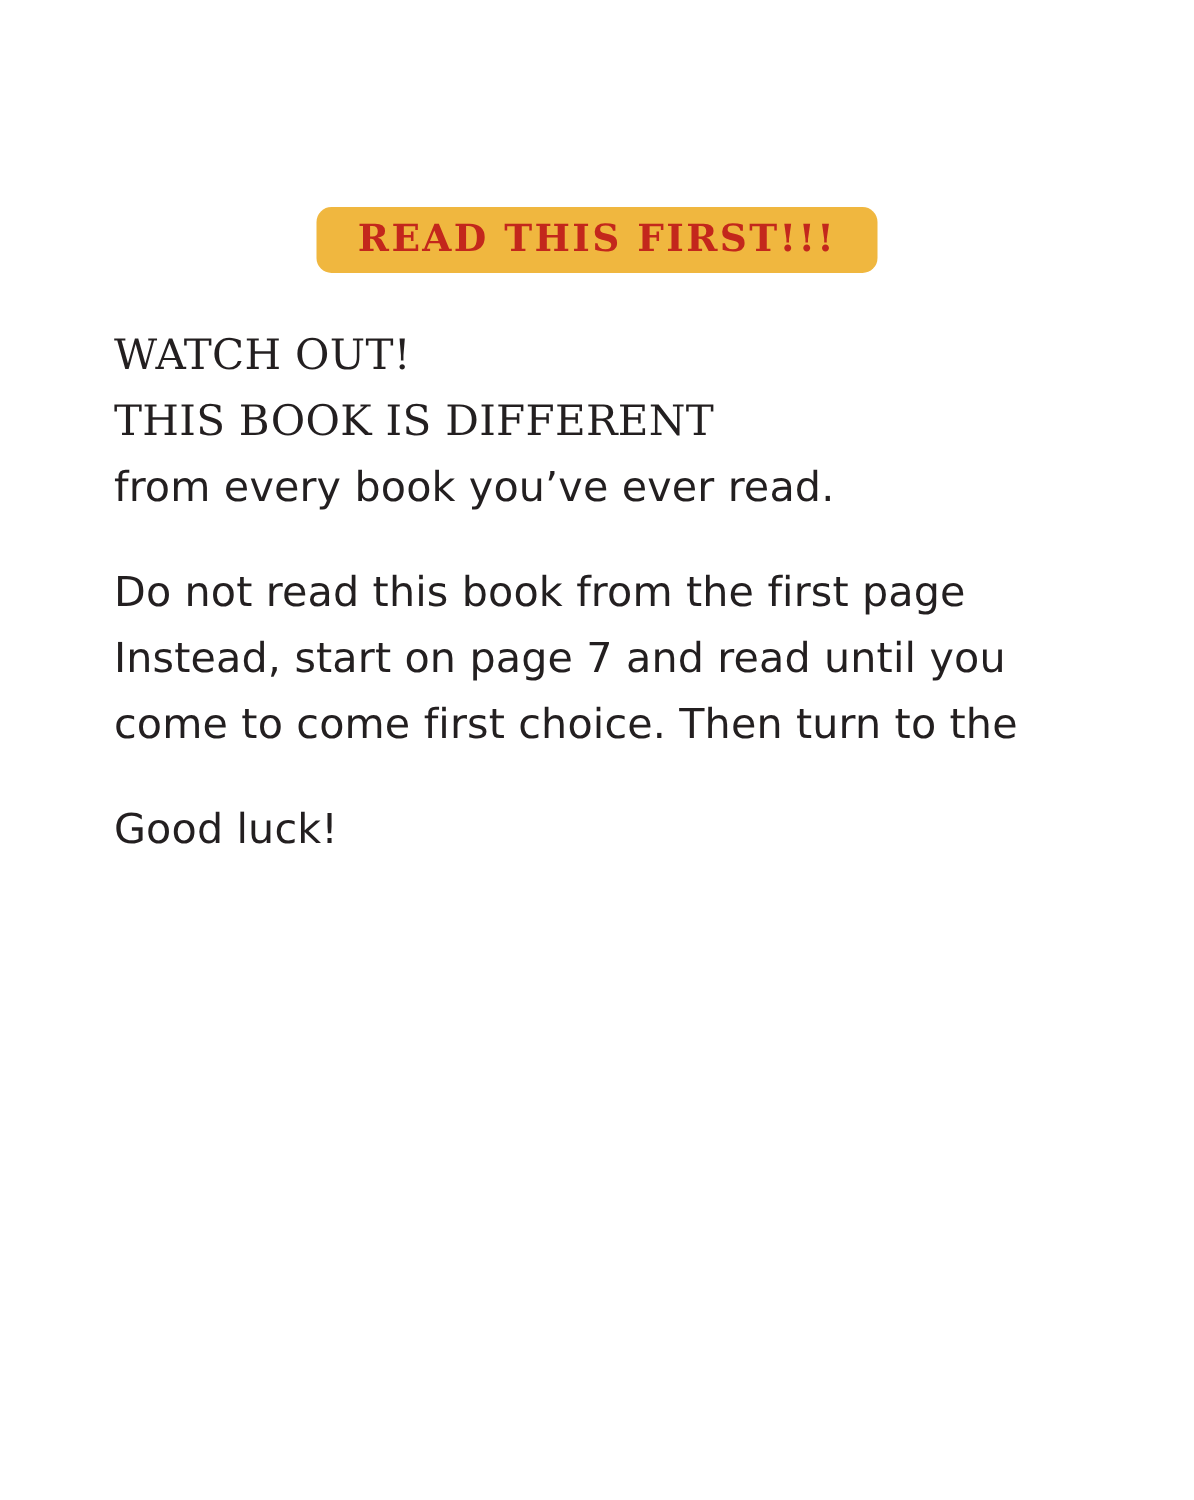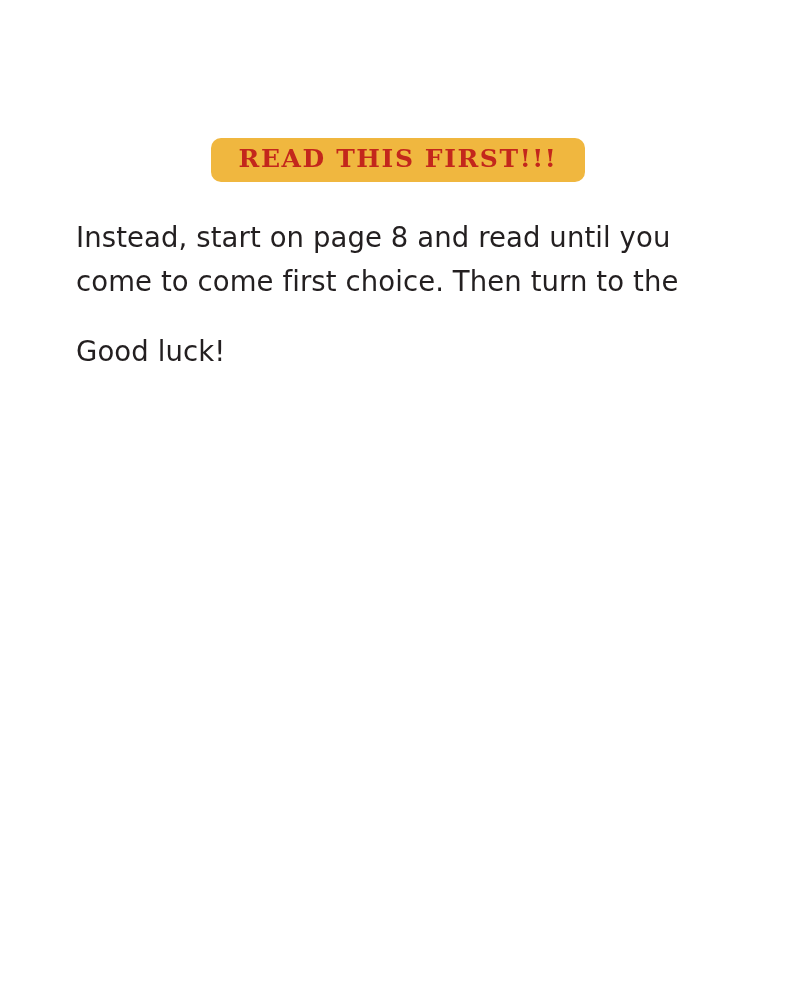--- a/index.html
+++ b/index.html
@@ -78,6 +78,11 @@
 
   <div class="body-text">
 
+    <p class="para">
+      <span class="line caps">WATCH OUT!</span>
+      <span class="line caps">THIS BOOK IS DIFFERENT</span>
+      <span class="line">from every book you’ve ever read.</span>
+    </p>
 
     <p class="para">
       <span class="line">Instead, start on page 8 and read until you</span>

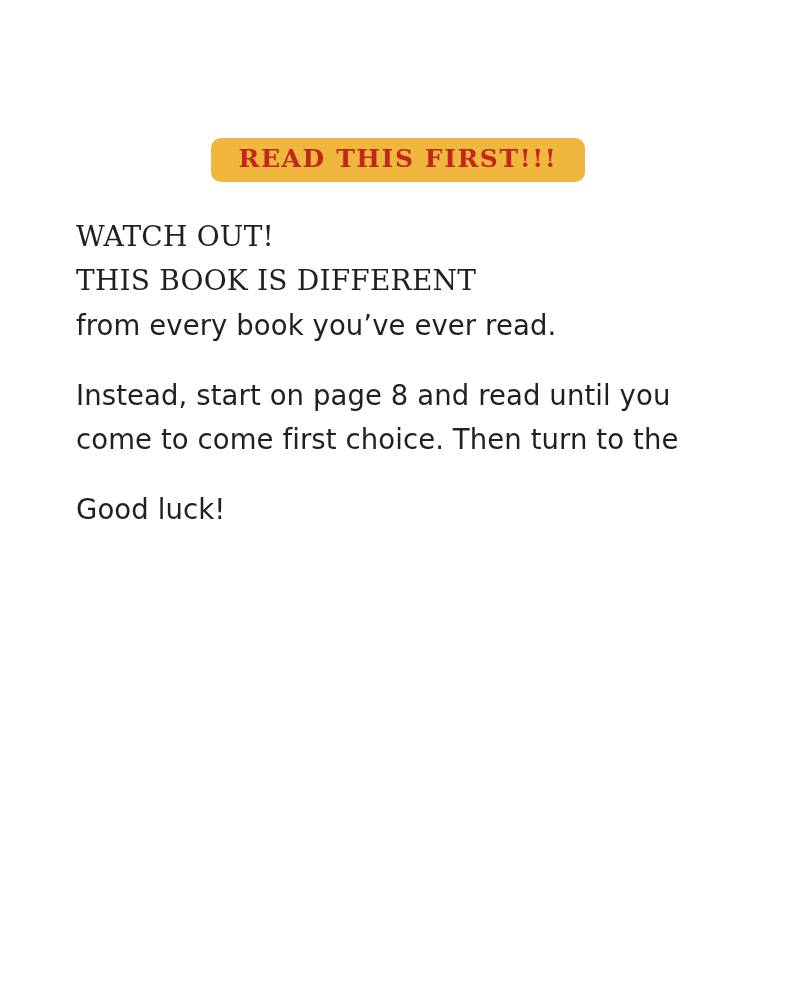--- a/index.html
+++ b/index.html
@@ -85,6 +85,7 @@
     </p>
 
     <p class="para">
+      <span class="line">Do not read this book from the first page</span>
       <span class="line">Instead, start on page 8 and read until you</span>
       <span class="line">come to come first choice. Then turn to the</span>
     </p>

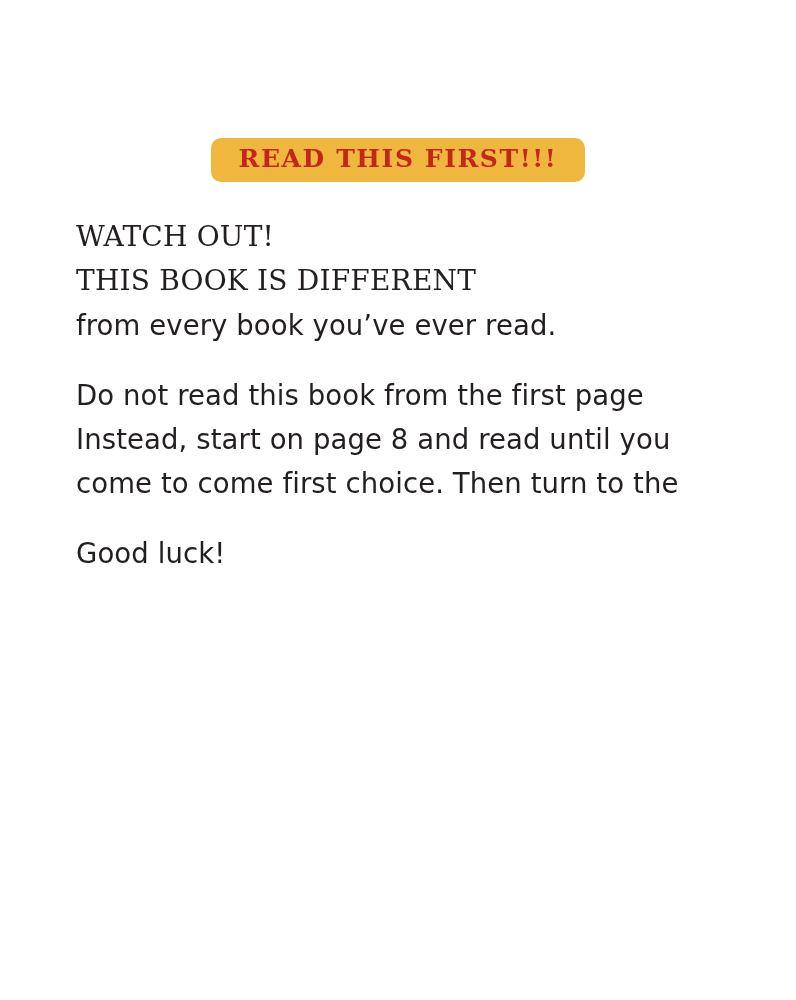--- a/index.html
+++ b/index.html
@@ -86,7 +86,7 @@
 
     <p class="para">
       <span class="line">Do not read this book from the first page</span>
-      <span class="line">Instead, start on page 8 and read until you</span>
+      <span class="line">Instead, start on page 7 and read until you</span>
       <span class="line">come to come first choice. Then turn to the</span>
     </p>
 

